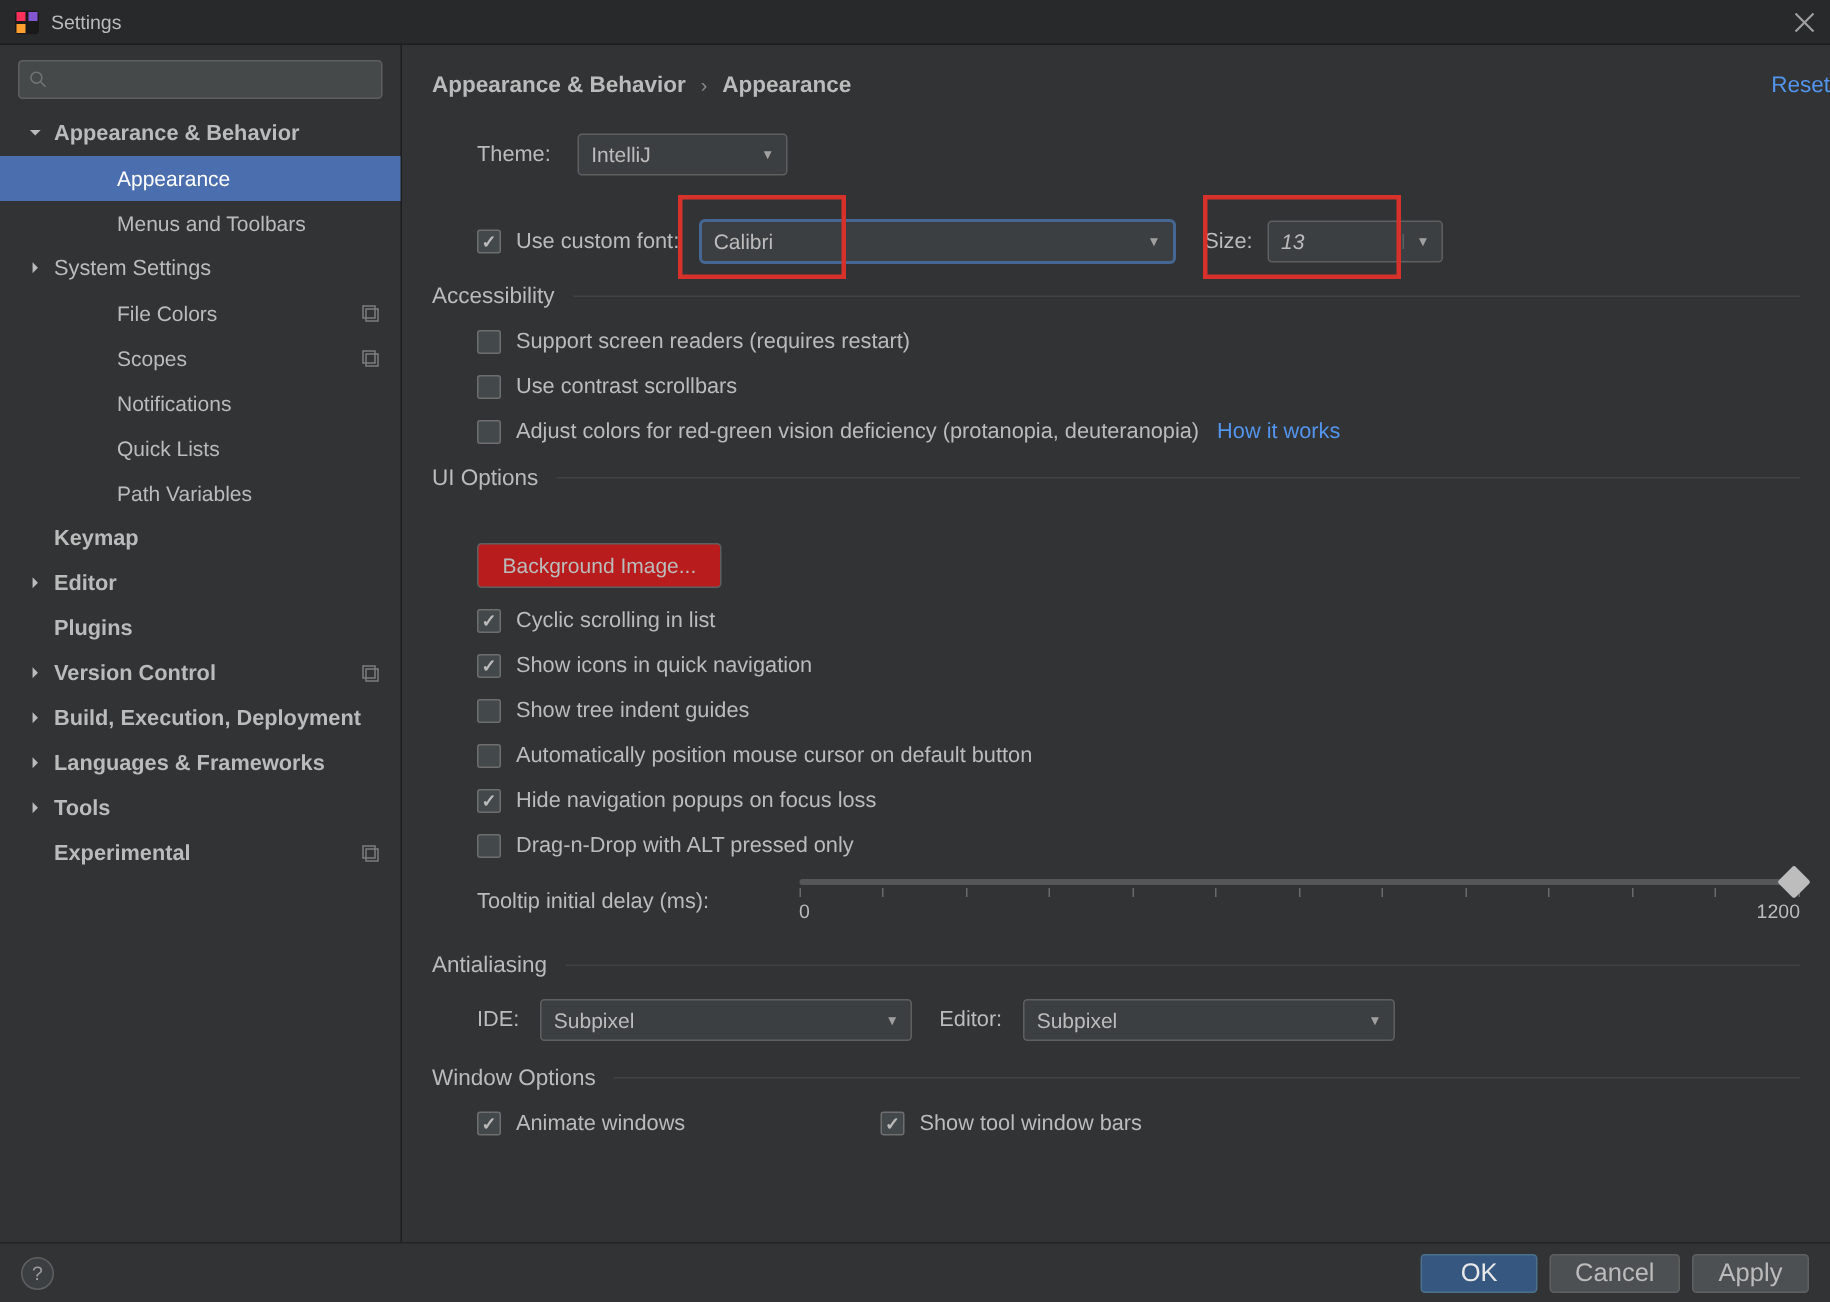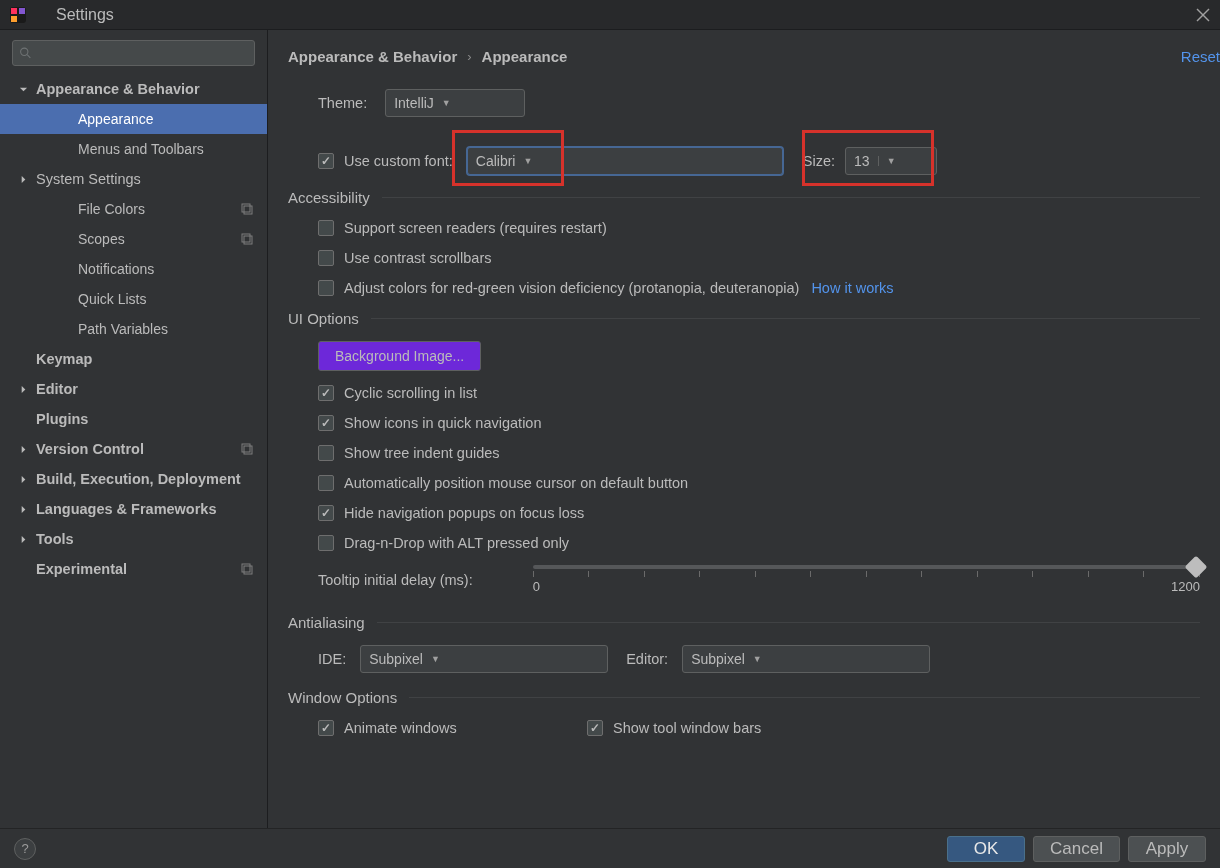--- a/index.html
+++ b/index.html
@@ -8,7 +8,7 @@
   
   .title-bar { height:30px; background:#28292b; display:flex; align-items:center; padding:0 10px; border-bottom:1px solid #1c1d1f; }
   .title-bar .logo { width:16px; height:16px; margin-right:8px; }
-  .title-bar .title { color:#bbbbbb; font-size:16px; flex:0 0 auto;margin-left:22px; }
+  .title-bar .title { color:#bbbbbb; font-size:13px; flex:0 0 auto; }
   .title-bar .spacer { flex:1; }
   .title-bar .close-icon { width:14px; height:14px; stroke:#a0a0a0; cursor:pointer; }
 

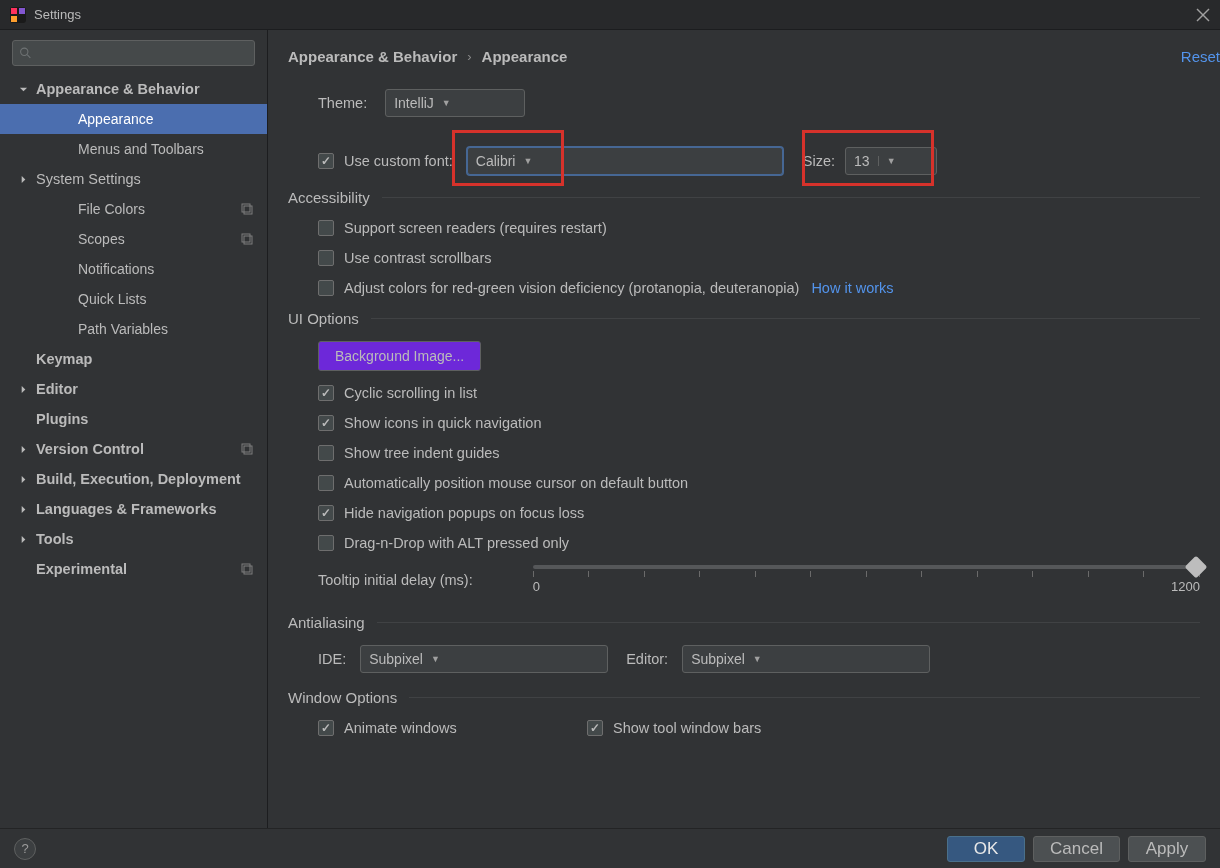--- a/index.html
+++ b/index.html
@@ -39,7 +39,7 @@
   .reset-link { position:absolute; right:0; top:18px; color:#5394ec; font-size:15px; cursor:pointer; }
   .row { display:flex; align-items:center; margin-bottom:14px; padding-left:30px; font-size:14.5px; }
   .label { color:#bbbbbb; }
-  .select { background:#3c3f41; border:1px solid #5e6060; border-radius:3px; height:28px; display:flex; align-items:center; padding:0 8px; cursor:pointer; }
+  .select { background:#3c3f41; border:1px solid #5e6060; border-radius:3px; height:28px; display:flex; align-items:center; padding:0 8px; justify-content:space-between; cursor:pointer; }
   .select .sel-label { color:#bbbbbb; font-size:14px; }
   .select .drop { font-size:9px; color:#a0a0a0; margin-left:8px; }
   .checkbox { width:16px; height:16px; border:1px solid #6e6e6e; border-radius:2px; margin-right:10px; display:flex; align-items:center; justify-content:center; flex-shrink:0; background:#43494a; cursor:pointer;}

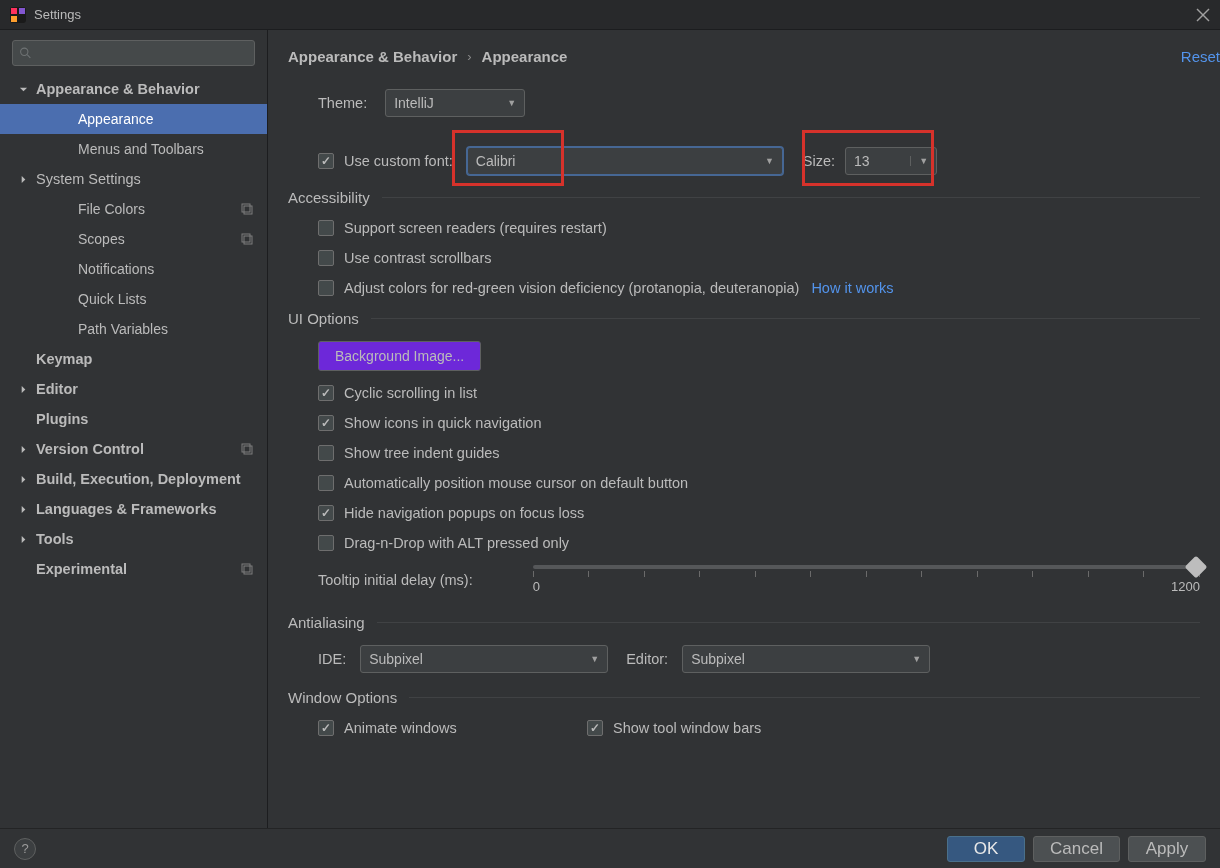--- a/index.html
+++ b/index.html
@@ -229,7 +229,7 @@
         <span class="drop">▼</span>
       </div>
       <span class="label" style="margin-left:20px;">Size:</span>
-      <div class="select" style="width:92px;margin-left:10px;">
+      <div class="select" style="width:117px;margin-left:10px;font-style:italic;">
         <span class="sel-label">13</span>
         <span class="drop" style="border-left:1px solid #5e6060;padding-left:8px;">▼</span>
       </div>

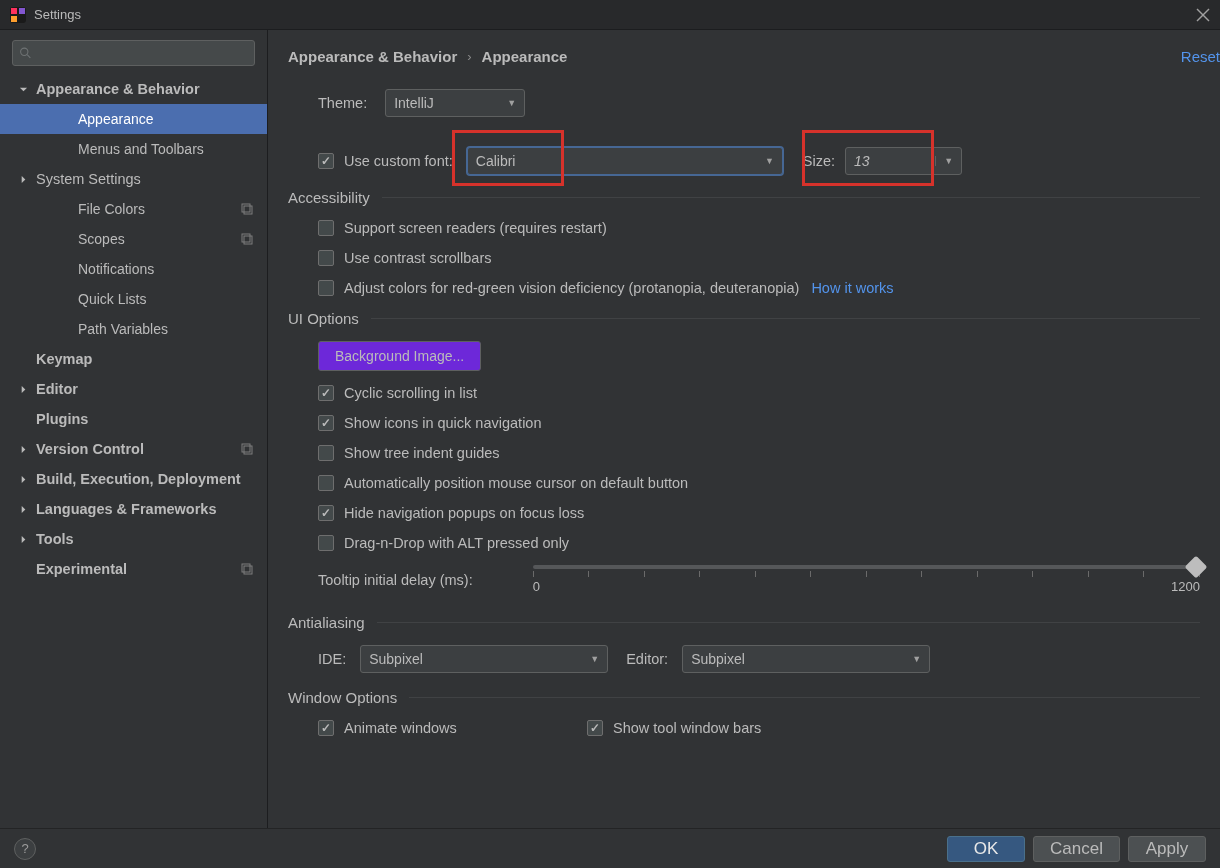--- a/index.html
+++ b/index.html
@@ -47,7 +47,7 @@
   .section-head { display:flex; align-items:center; margin:10px 0 14px 0; }
   .section-head .section-title { color:#bbbbbb; font-size:15px; margin-right:12px; }
   .section-head .line { flex:1; height:1px; background:#404244; margin-right:20px;}
-  .btn-inset { background:#6d28d9; border:1px solid #5e6060; border-radius:3px; padding:6px 16px; color:#bbbbbb; font-size:14px; cursor:pointer; }
+  .btn-inset { background:#b91c1c; border:1px solid #5e6060; border-radius:3px; padding:6px 16px; color:#bbbbbb; font-size:14px; cursor:pointer;margin-top:21px; }
 
   
   .red-frame { position:absolute; border:3px solid #d6322b; pointer-events:none; }

